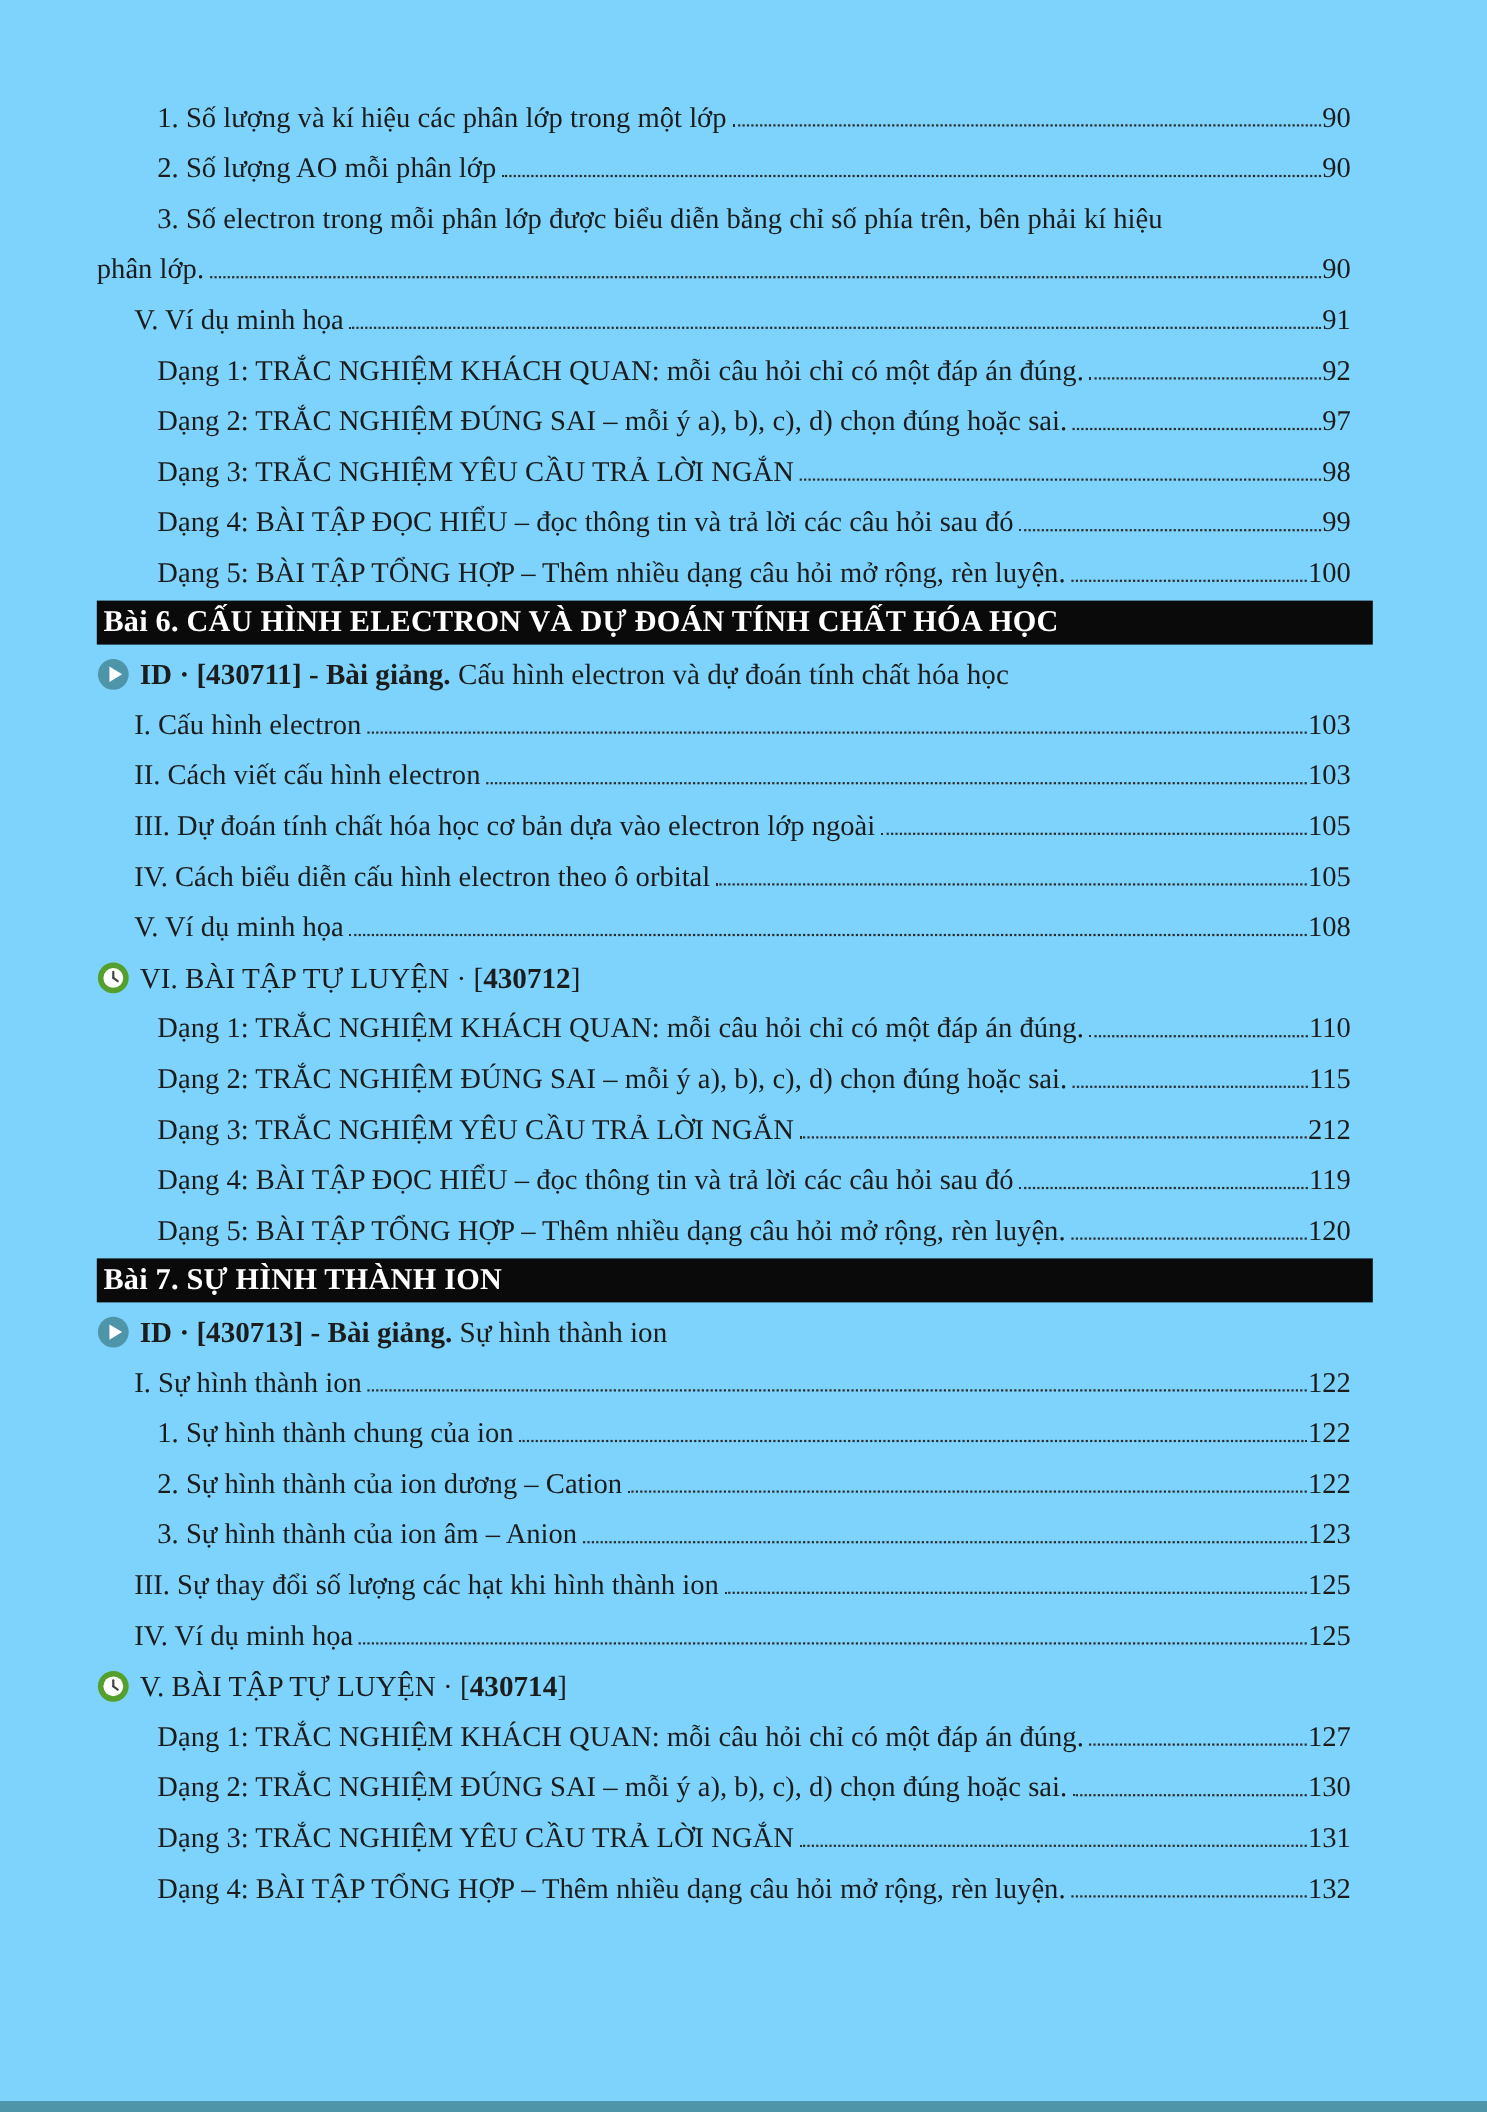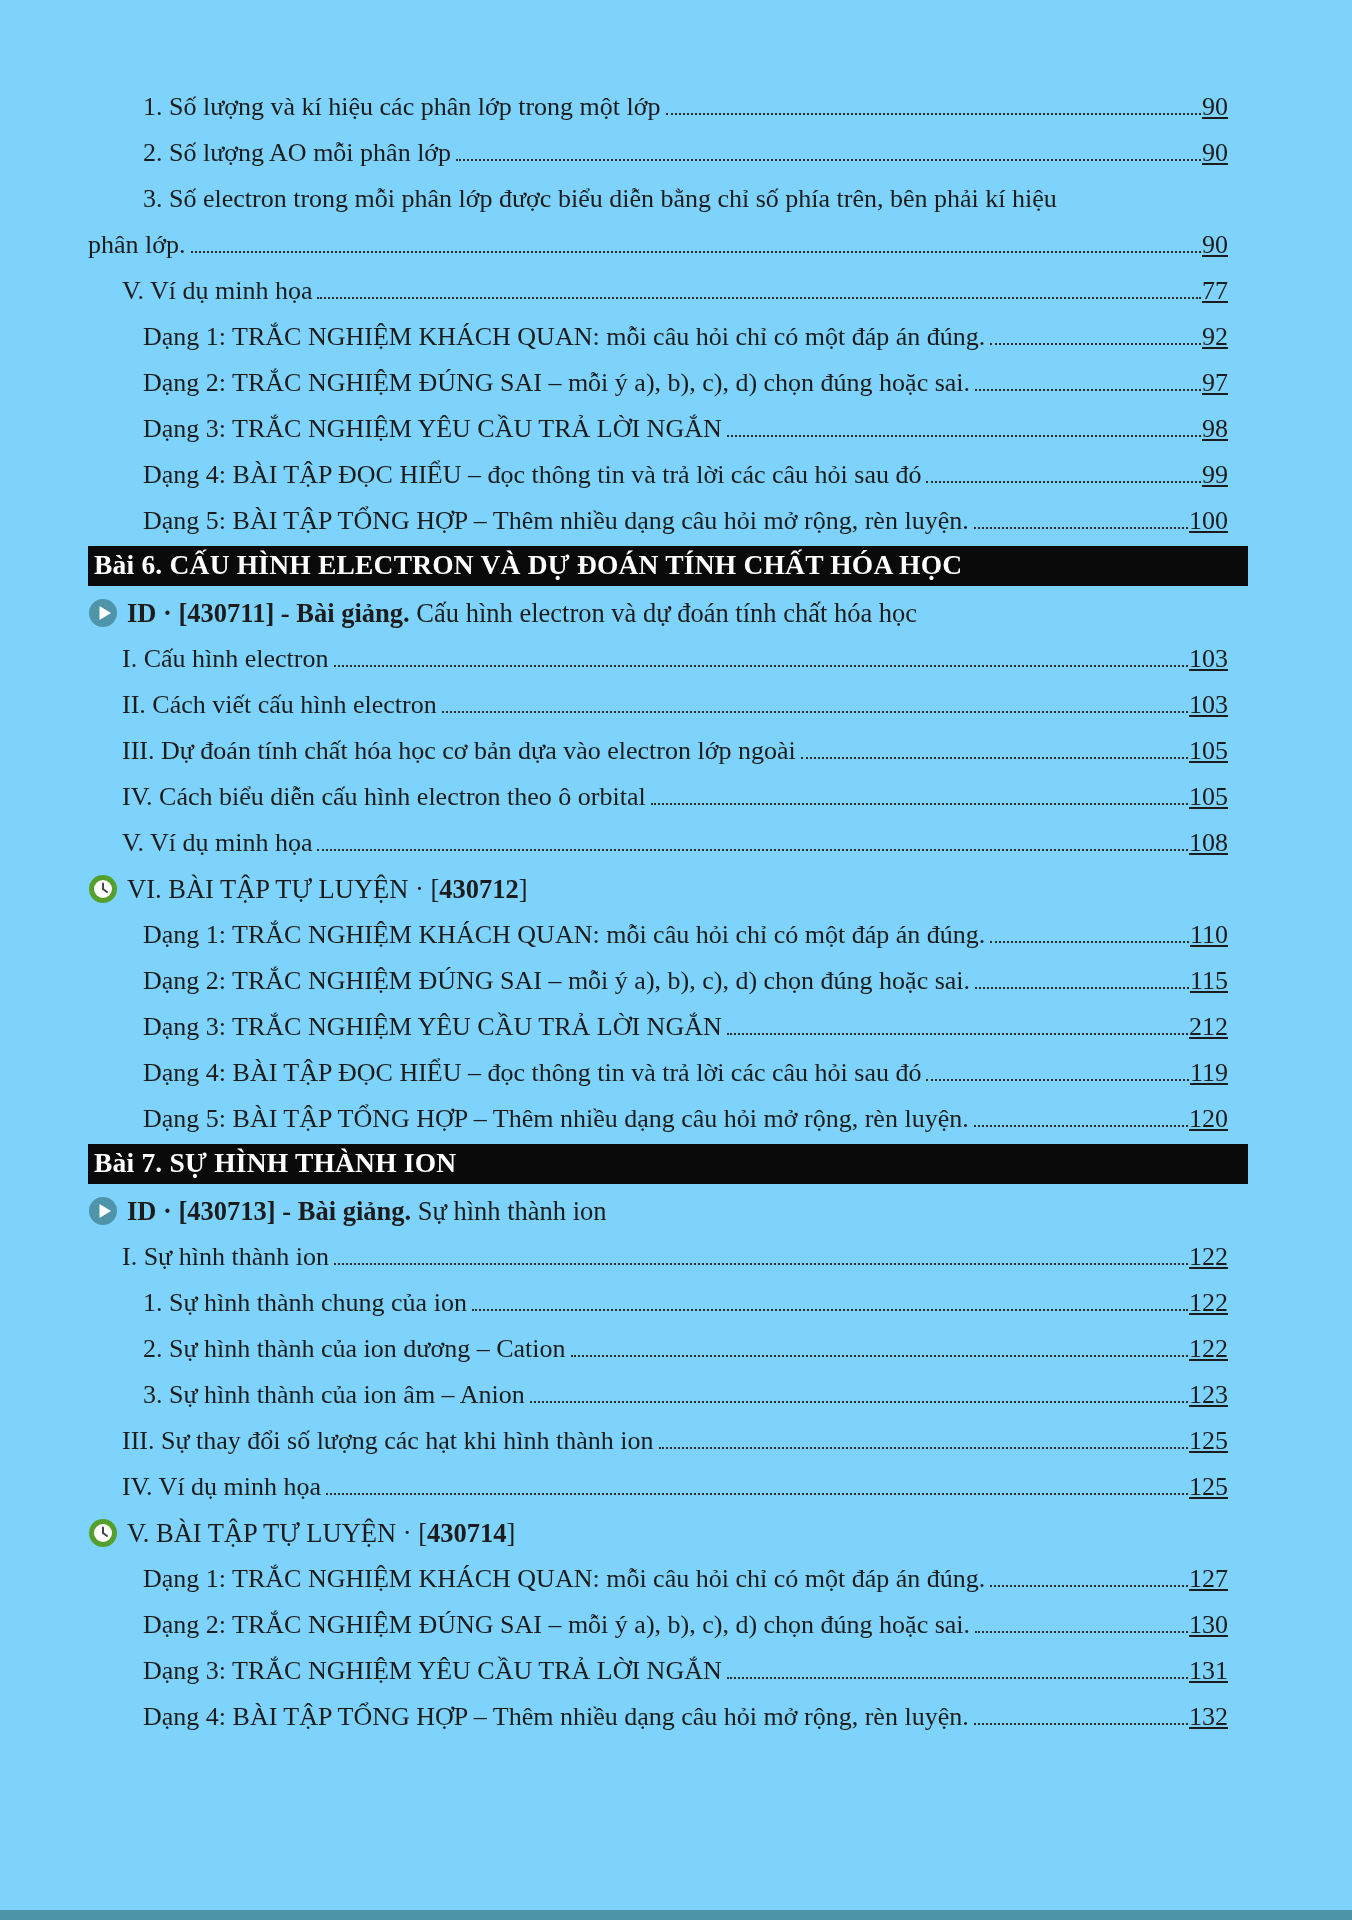--- a/index.html
+++ b/index.html
@@ -22,7 +22,7 @@
     border-bottom:2.6px dotted #2b2b2b;
     margin-left:5px; margin-right:1px;
   }
-  .pg { font-size:26px; line-height:46px;text-decoration:underline; }
+  .pg { font-size:26px; line-height:46px; }
   .header-row { padding-top:2px; }
   .header-bar {
     height:40px; width:calc(100% + 20px);

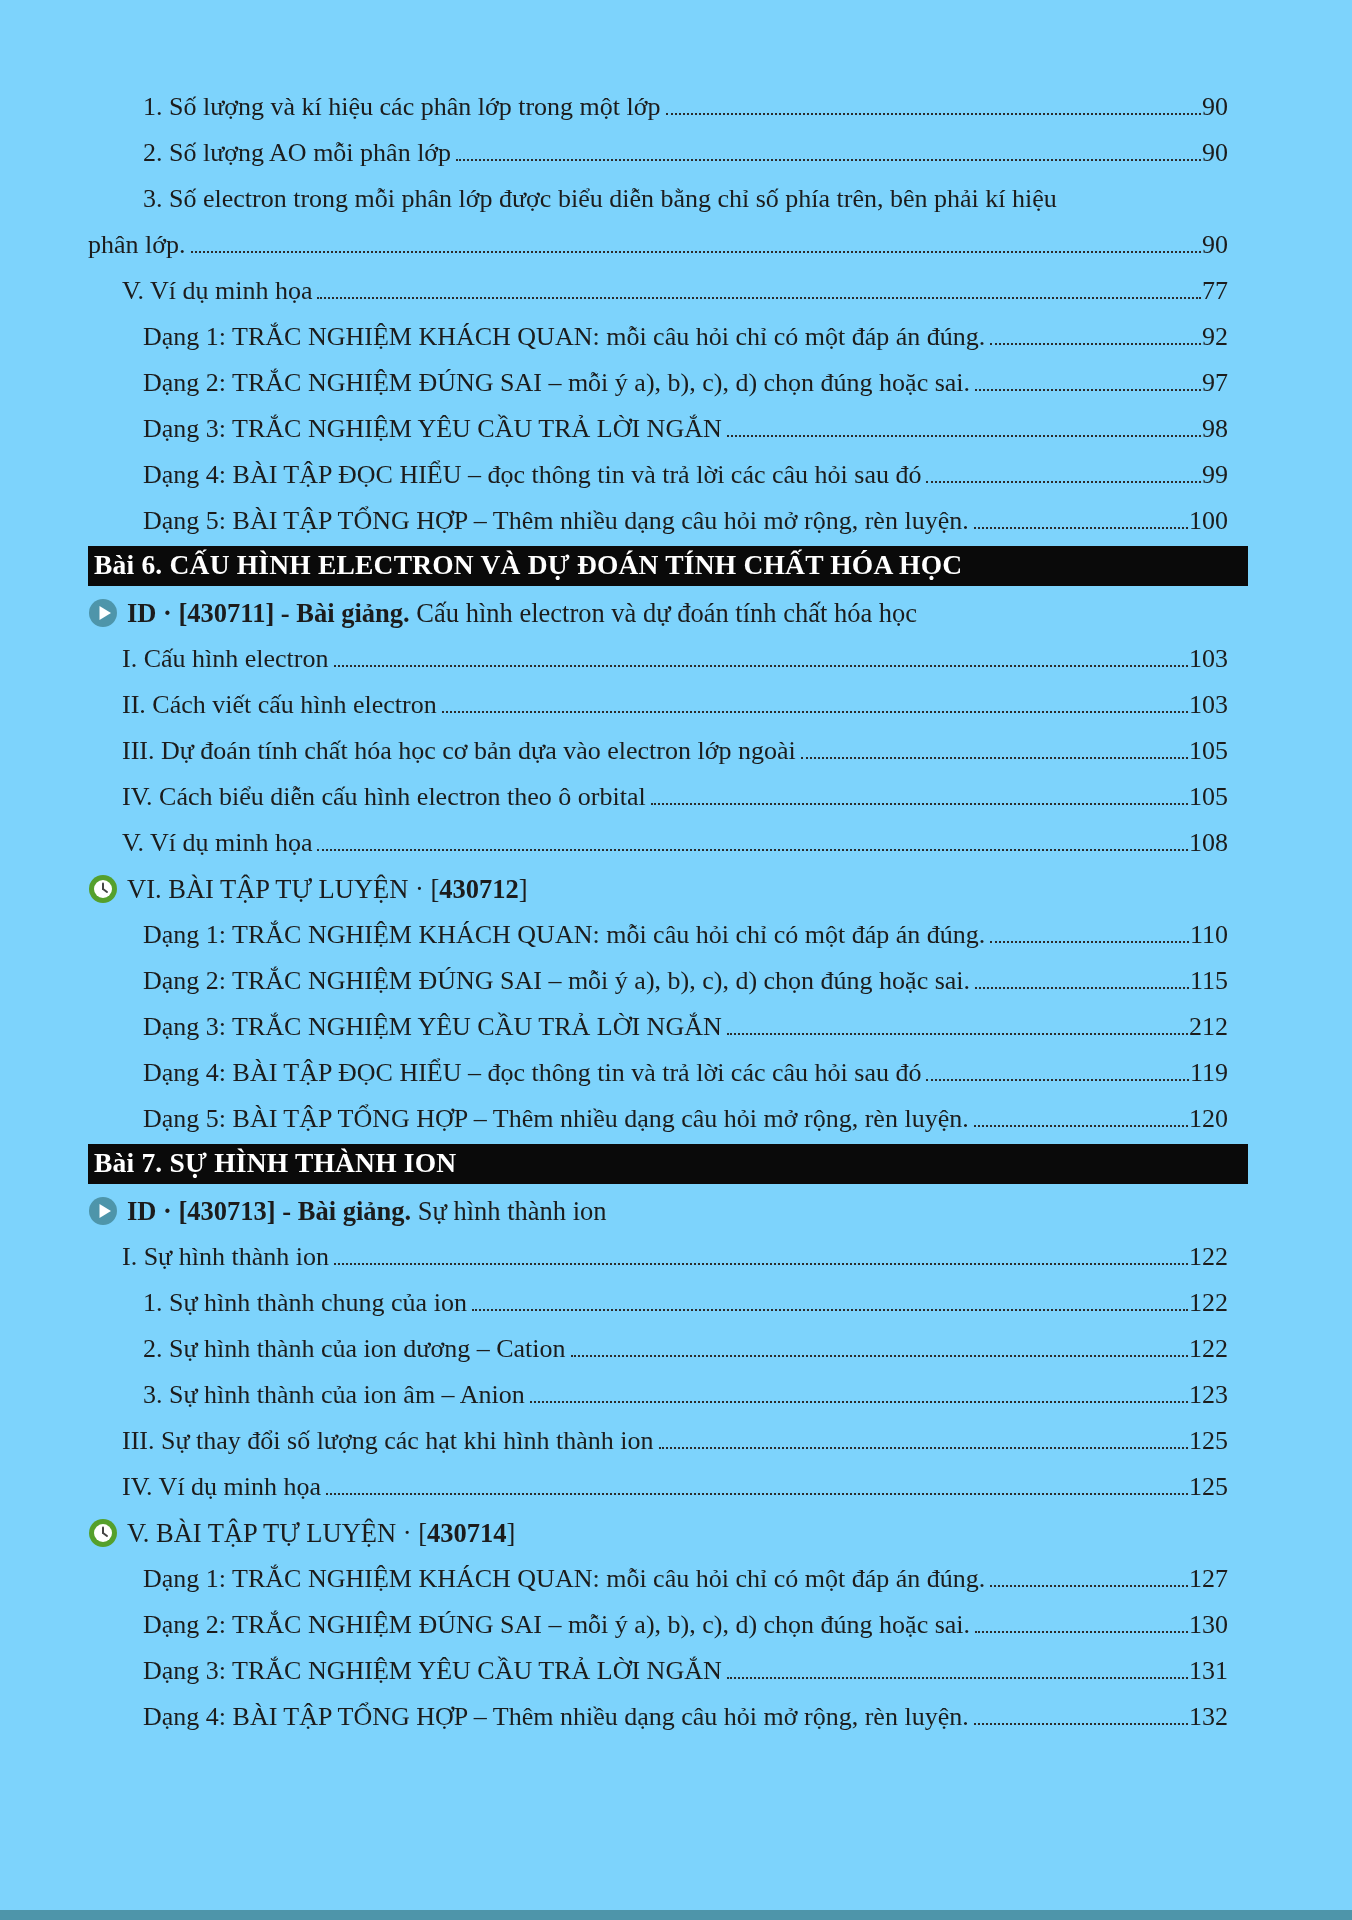--- a/index.html
+++ b/index.html
@@ -67,7 +67,7 @@
       <div class="toc-row entry-row">
         <span class="txt ind-main">V. Ví dụ minh họa</span>
         <span class="dots"></span>
-        <span class="pg">77</span>
+        <span class="pg">91</span>
       </div>
       <div class="toc-row entry-row">
         <span class="txt ind-sub">Dạng 1: TRẮC NGHIỆM KHÁCH QUAN: mỗi câu hỏi chỉ có một đáp án đúng.</span>

